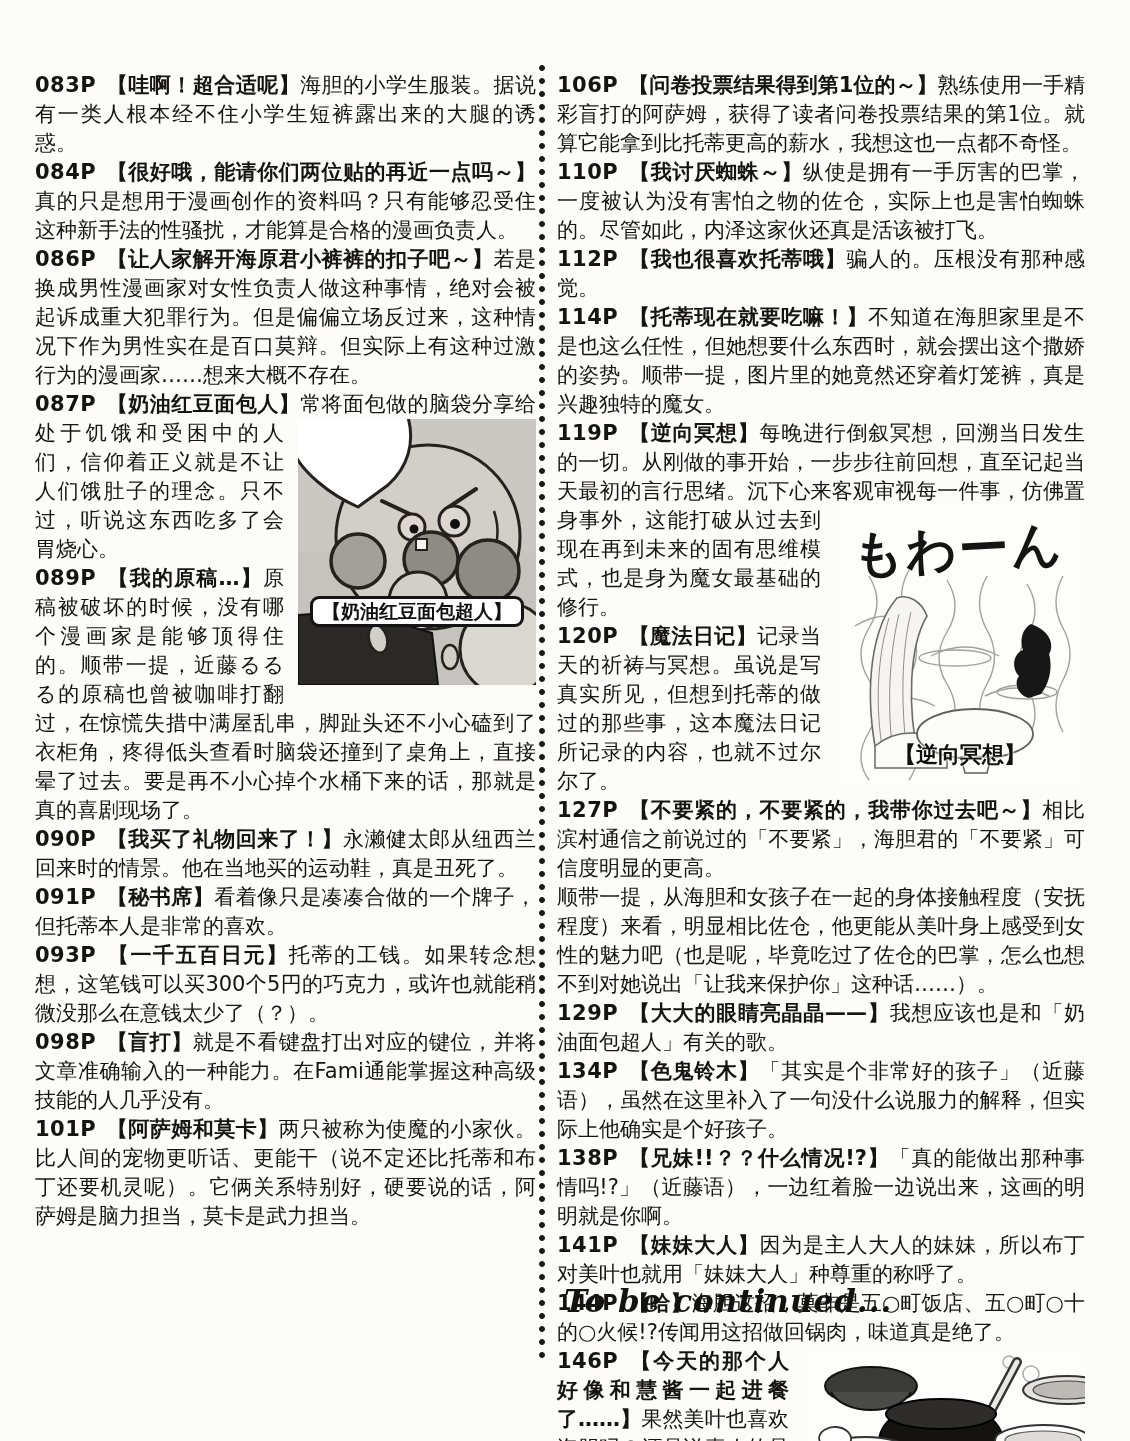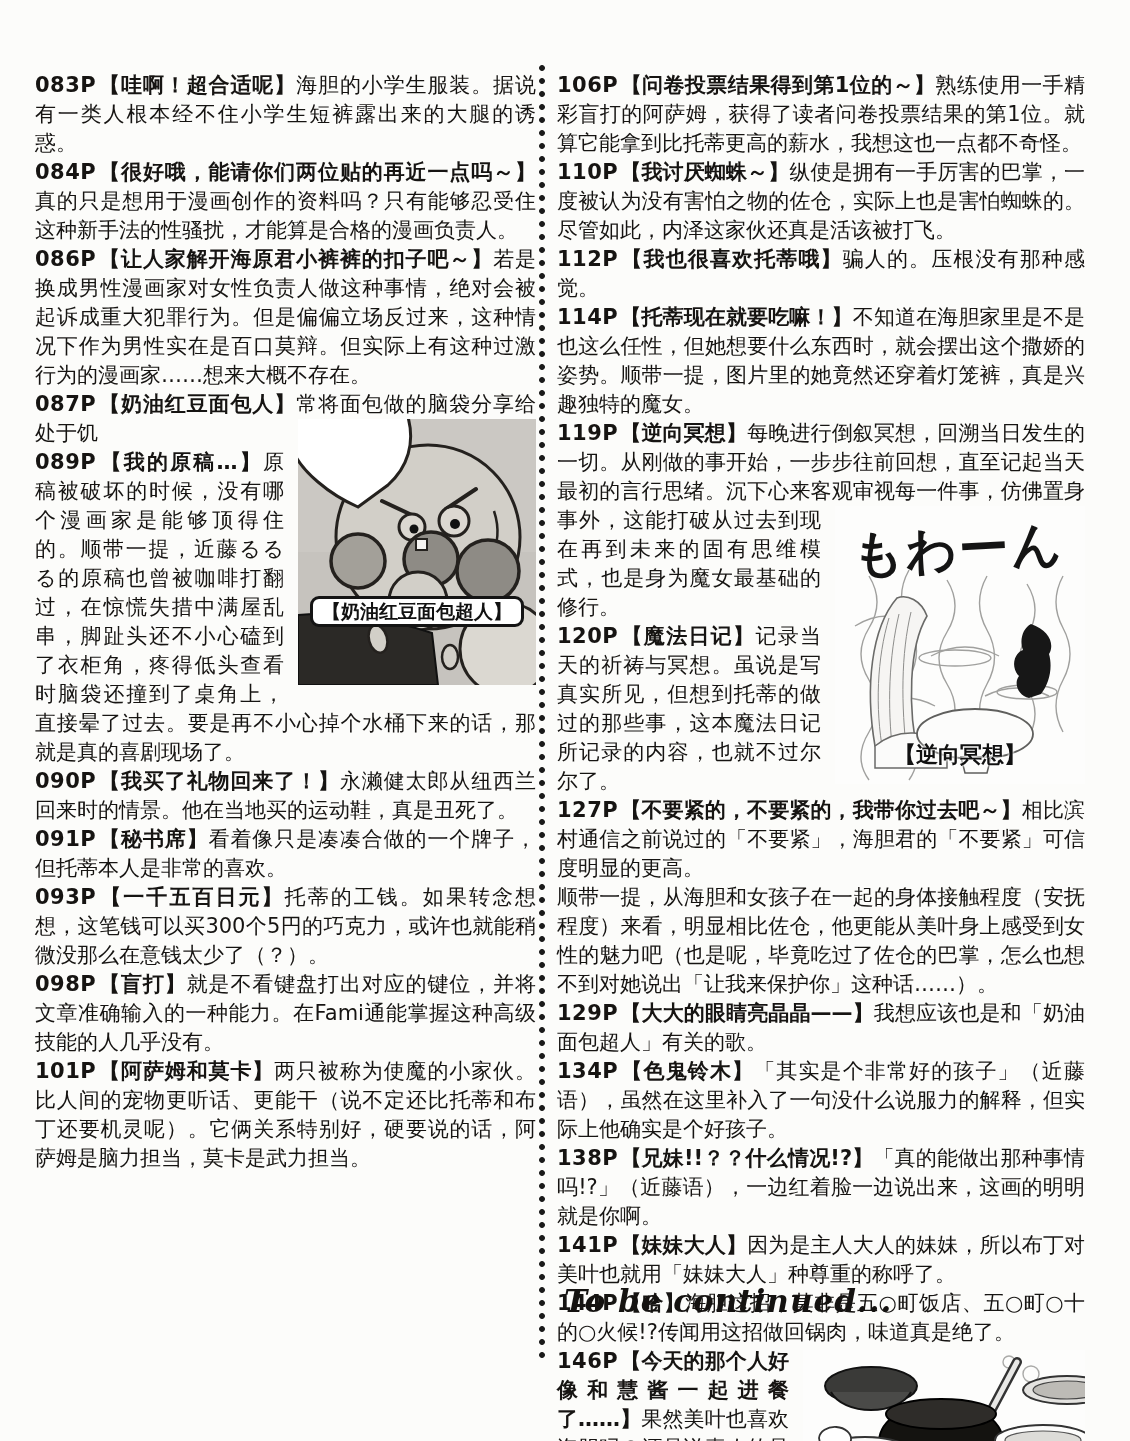--- a/index.html
+++ b/index.html
@@ -13,7 +13,7 @@
   .col-right{left:557px;width:528px;}
   .entry{margin:0;text-align:justify;}
   .num{font-weight:800;letter-spacing:.5px;}
-  .title{font-weight:900;margin-left:2px;}
+  .title{font-weight:900;margin-left:10px;}
   .body{font-weight:400;}
   .para2{display:block;}
   .divider{

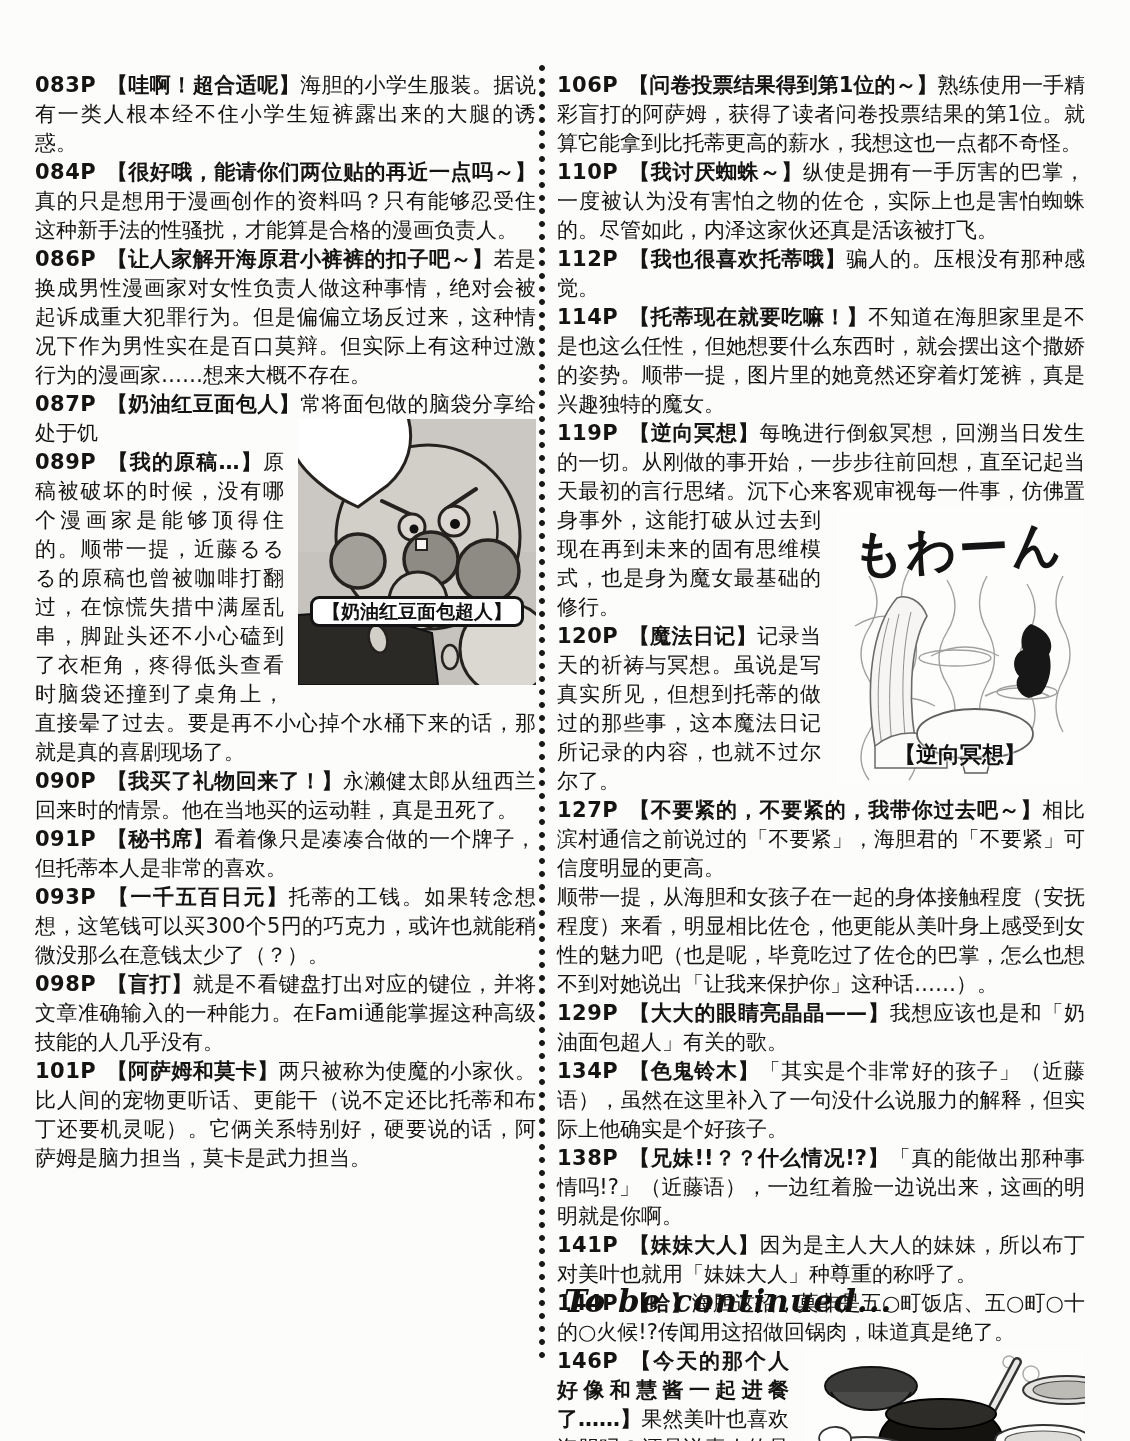--- a/index.html
+++ b/index.html
@@ -75,7 +75,7 @@
         <ellipse cx="152" cy="238" rx="8" ry="12" fill="#d2cfc8" stroke="#24211e" stroke-width="2.5"></ellipse>
       </svg>
           <span class="fig-caption cap-box">【奶油红豆面包超人】</span>
-        </span></div>
+        </span><span class="body">饿和受困中的人们，信仰着正义就是不让人们饿肚子的理念。只不过，听说这东西吃多了会胃烧心。</span></div>
 
     <div class="entry"><span class="num">089P</span><span class="title">【我的原稿…】</span><span class="body">原稿被破坏的时候，没有哪个漫画家是能够顶得住的。顺带一提，近藤るるる的原稿也曾被咖啡打翻过，在惊慌失措中满屋乱串，脚趾头还不小心磕到了衣柜角，疼得低头查看时脑袋还撞到了桌角上，直接晕了过去。要是再不小心掉个水桶下来的话，那就是真的喜剧现场了。</span></div>
     <div class="entry"><span class="num">090P</span><span class="title">【我买了礼物回来了！】</span><span class="body">永濑健太郎从纽西兰回来时的情景。他在当地买的运动鞋，真是丑死了。</span></div>

